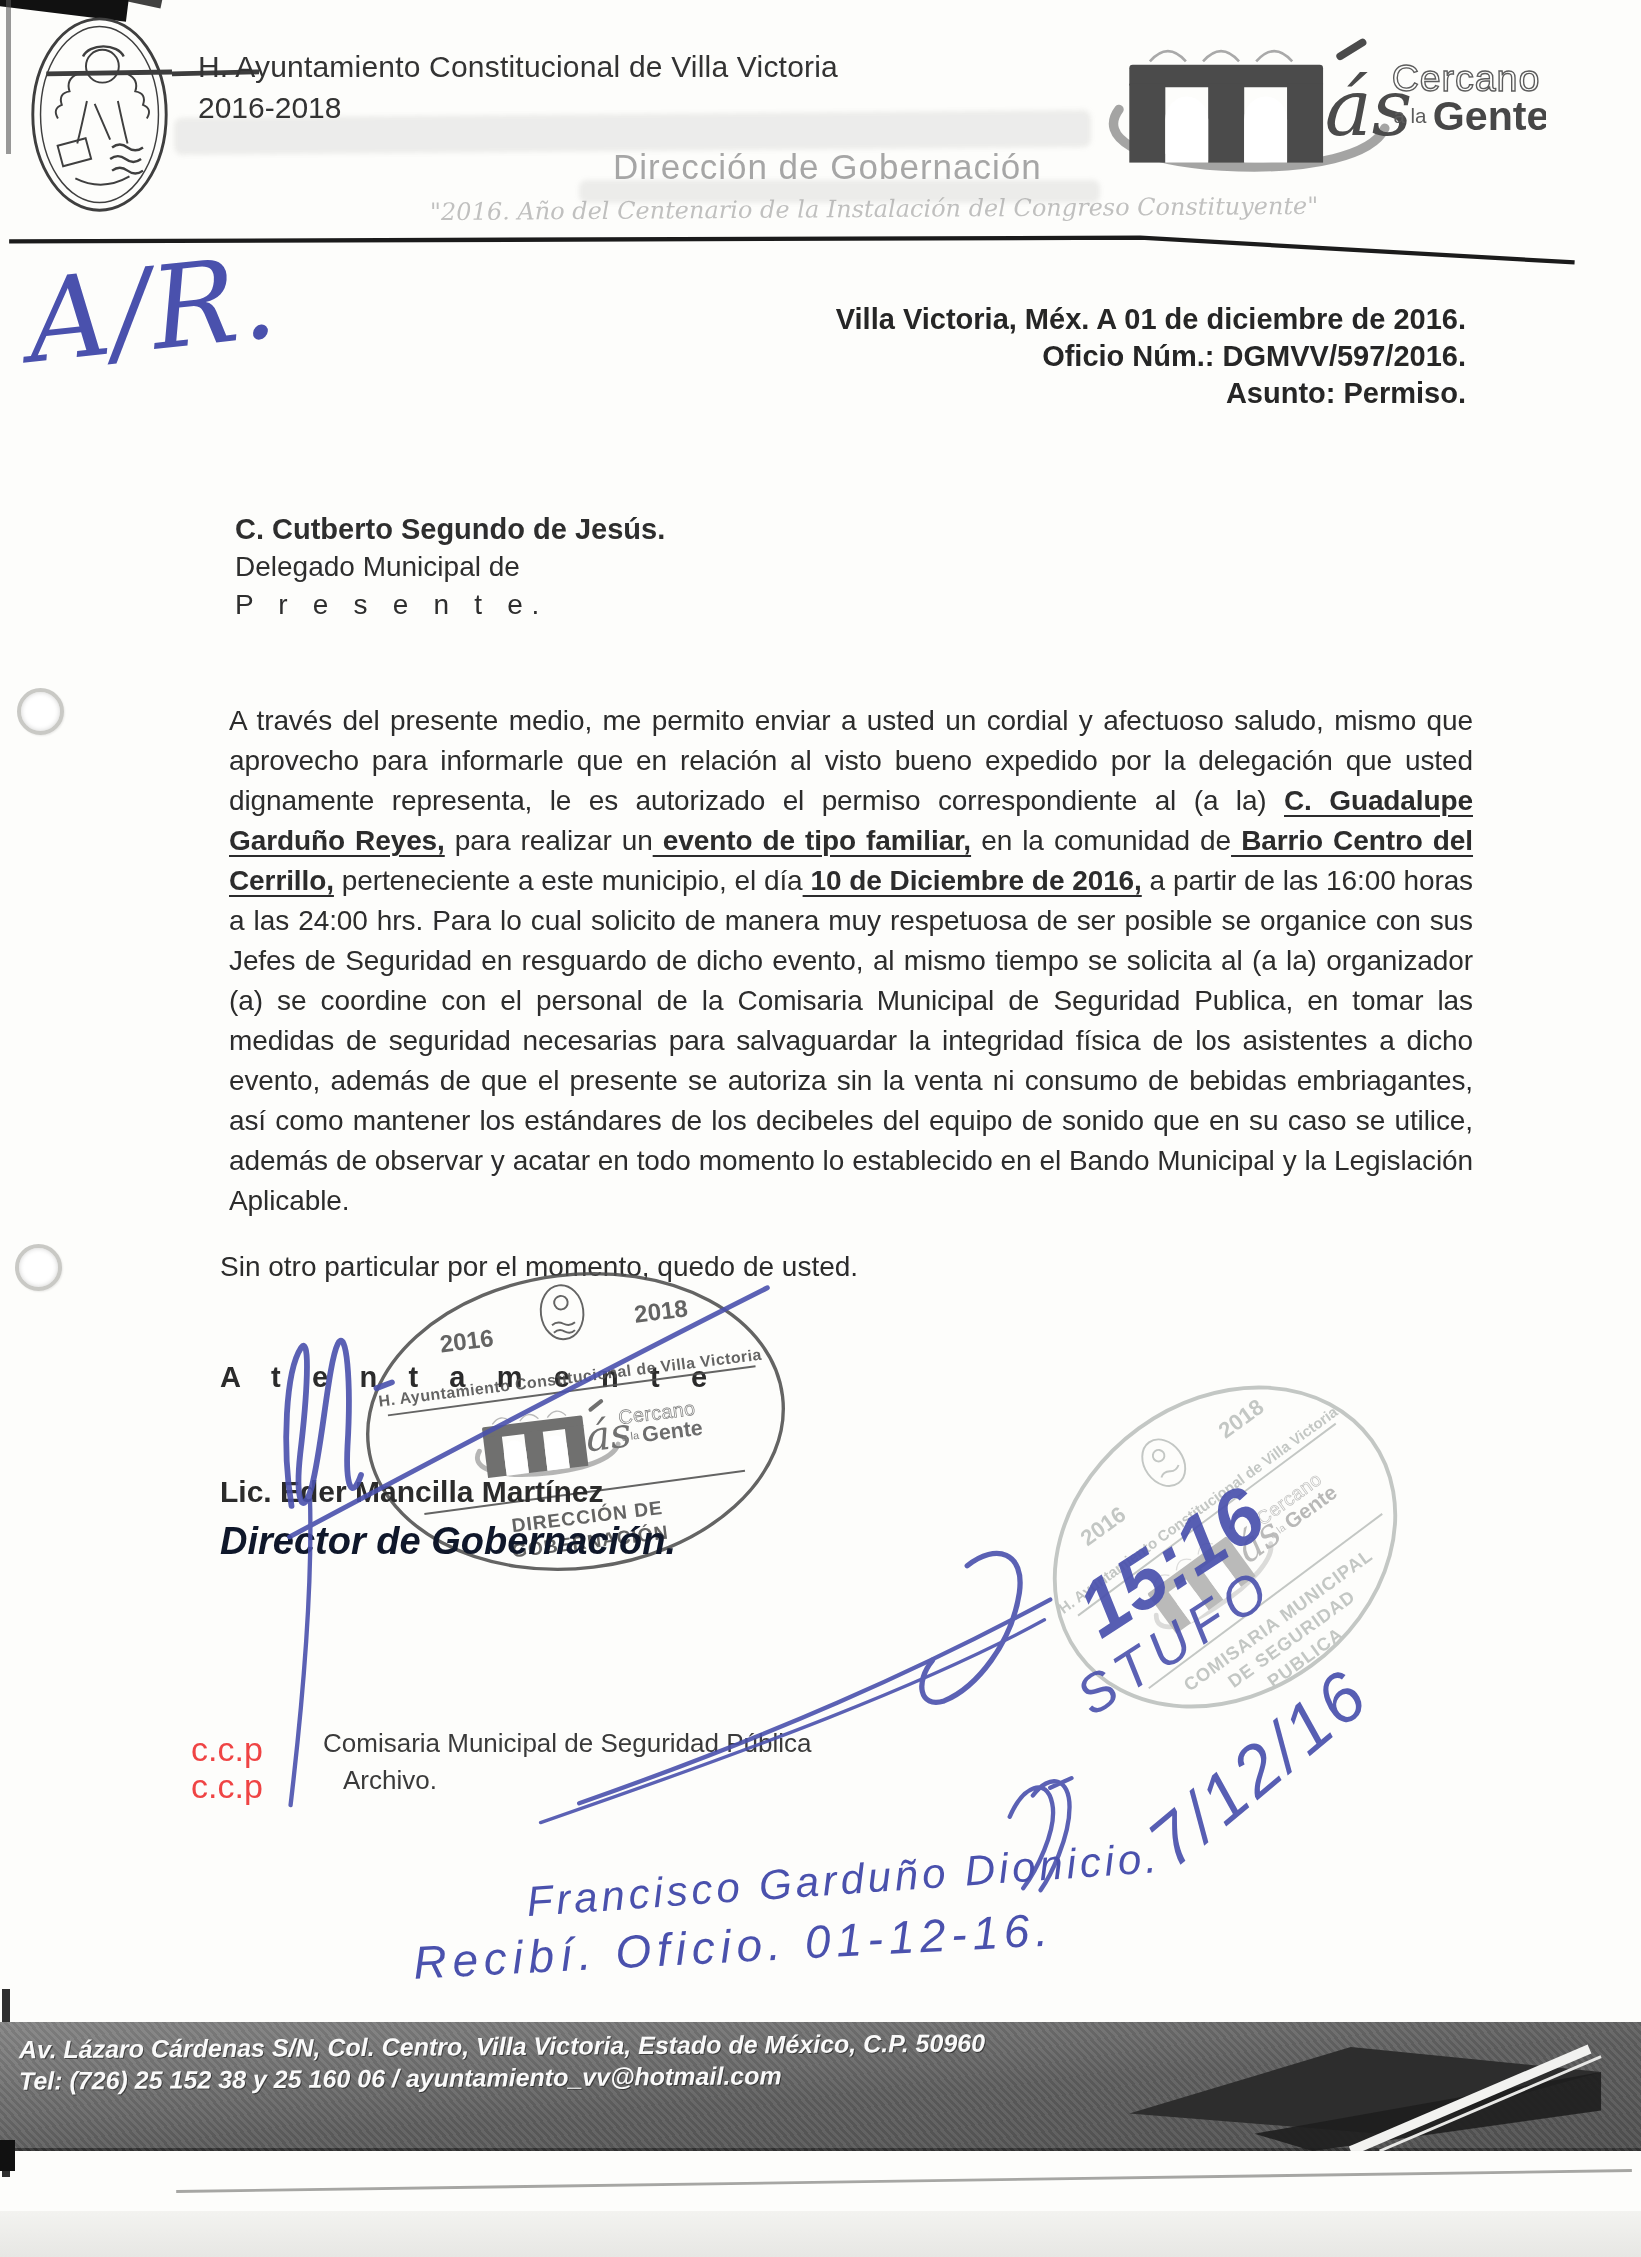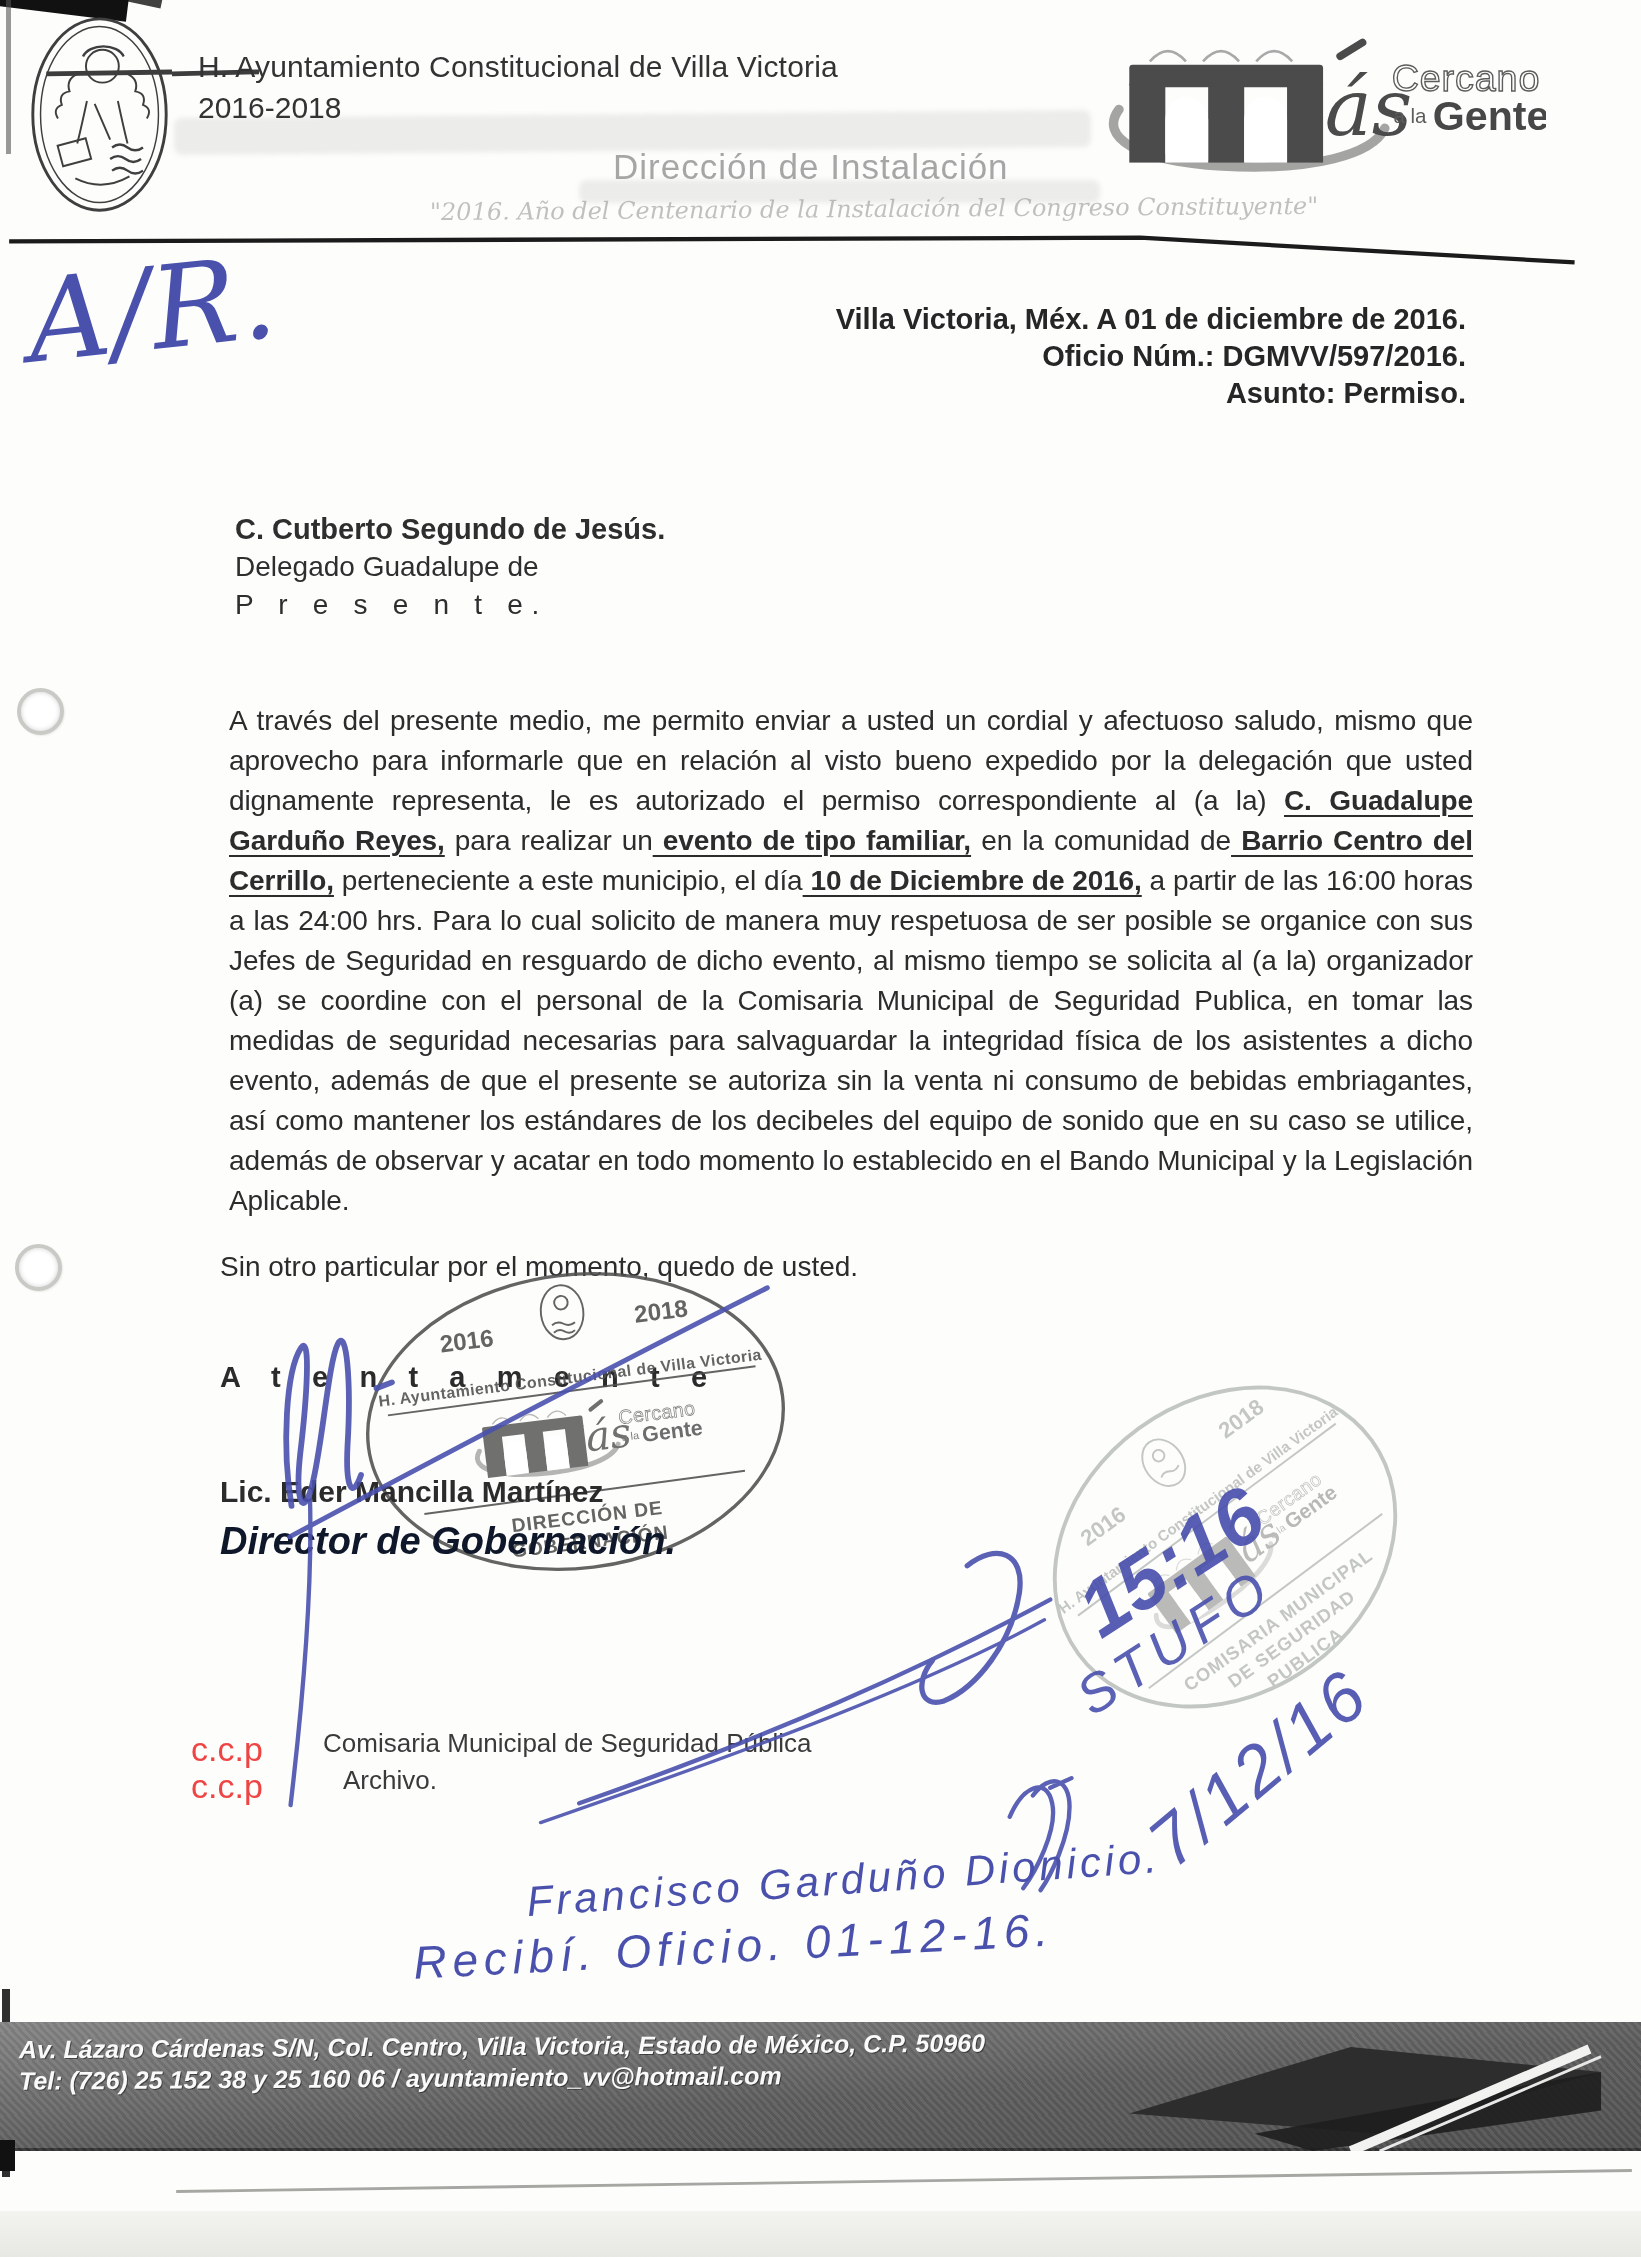--- a/index.html
+++ b/index.html
@@ -116,7 +116,7 @@
 
   <div class="abs org-name">H. Ayuntamiento Constitucional de Villa Victoria</div>
   <div class="abs org-term">2016-2018</div>
-  <div class="abs dept-name">Dirección de Instalación</div>
+  <div class="abs dept-name">Dirección de Gobernación</div>
   <div class="abs year-legend">"2016. Año del Centenario de la Instalación del Congreso Constituyente"</div>
 
   <svg class="abs" style="left:1083px; top:27px;" width="463" height="146" viewBox="0 0 540 170">

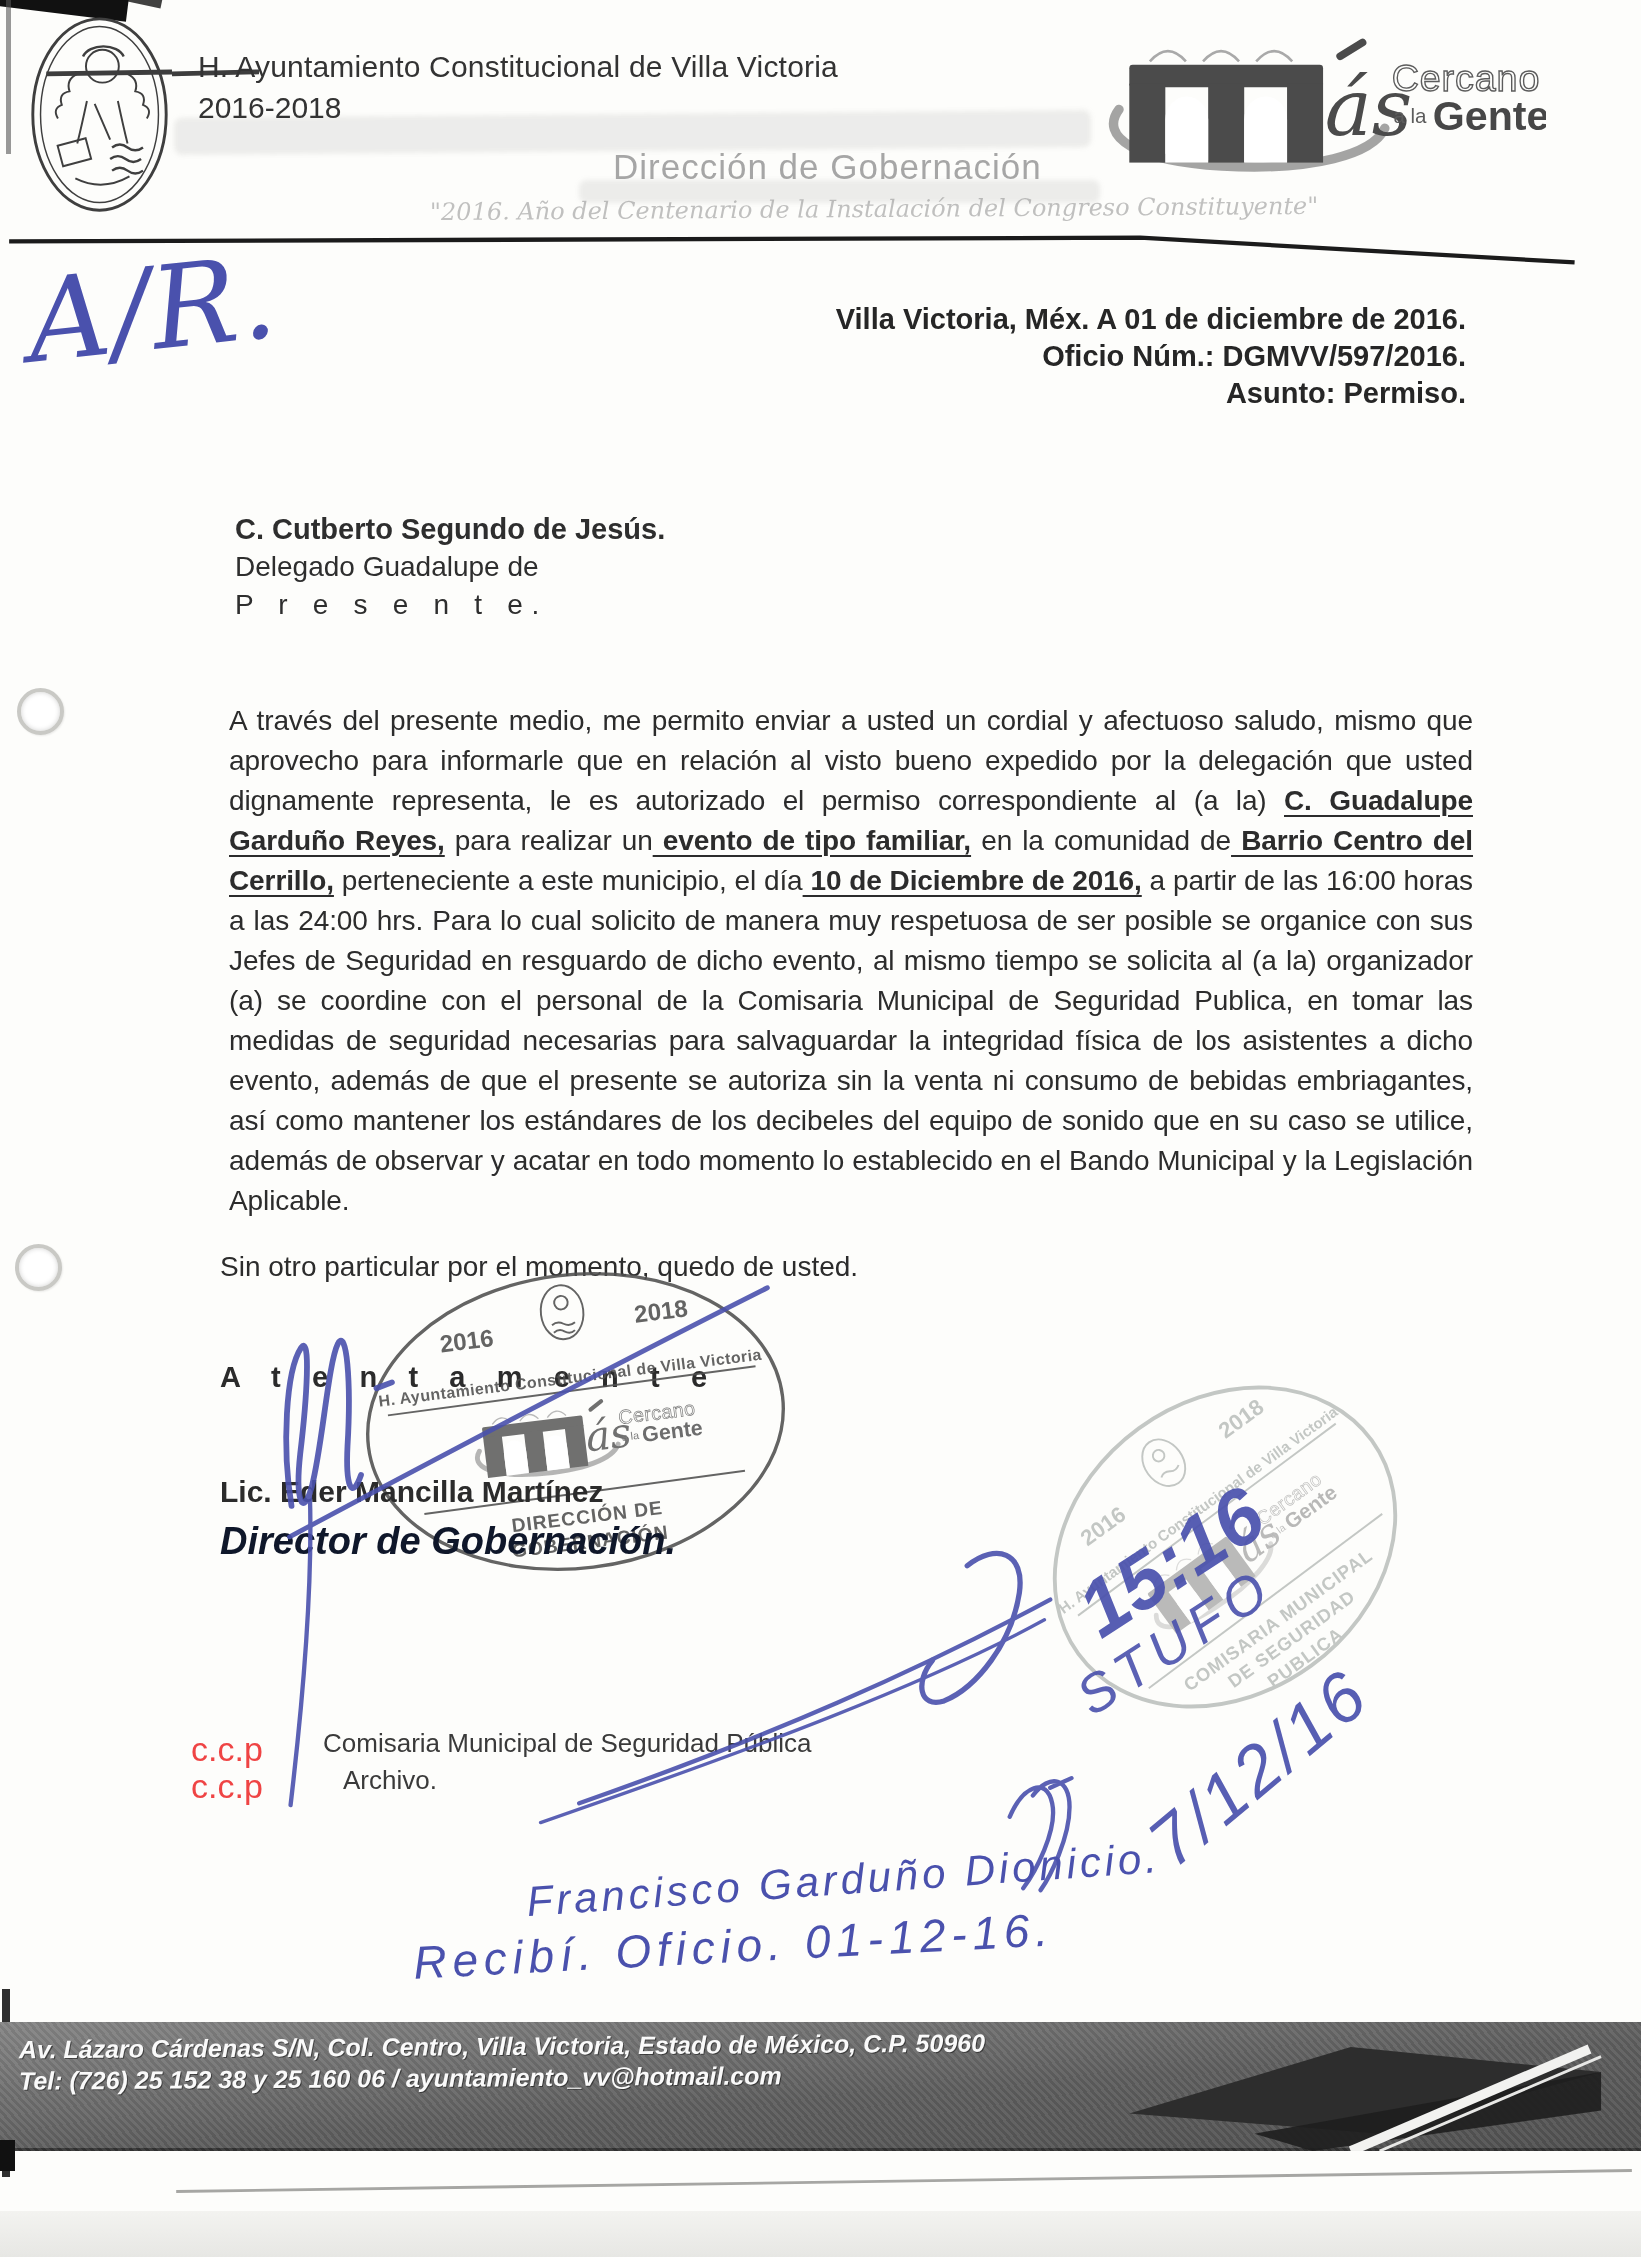--- a/index.html
+++ b/index.html
@@ -137,7 +137,7 @@
 
   <div class="abs recipient">
     <div class="r-name">C. Cutberto Segundo de Jesús.</div>
-    <div>Delegado Guadalupe de</div>
+    <div>Delegado Municipal de</div>
     <div class="r-presente">P r e s e n t e.</div>
   </div>
 

